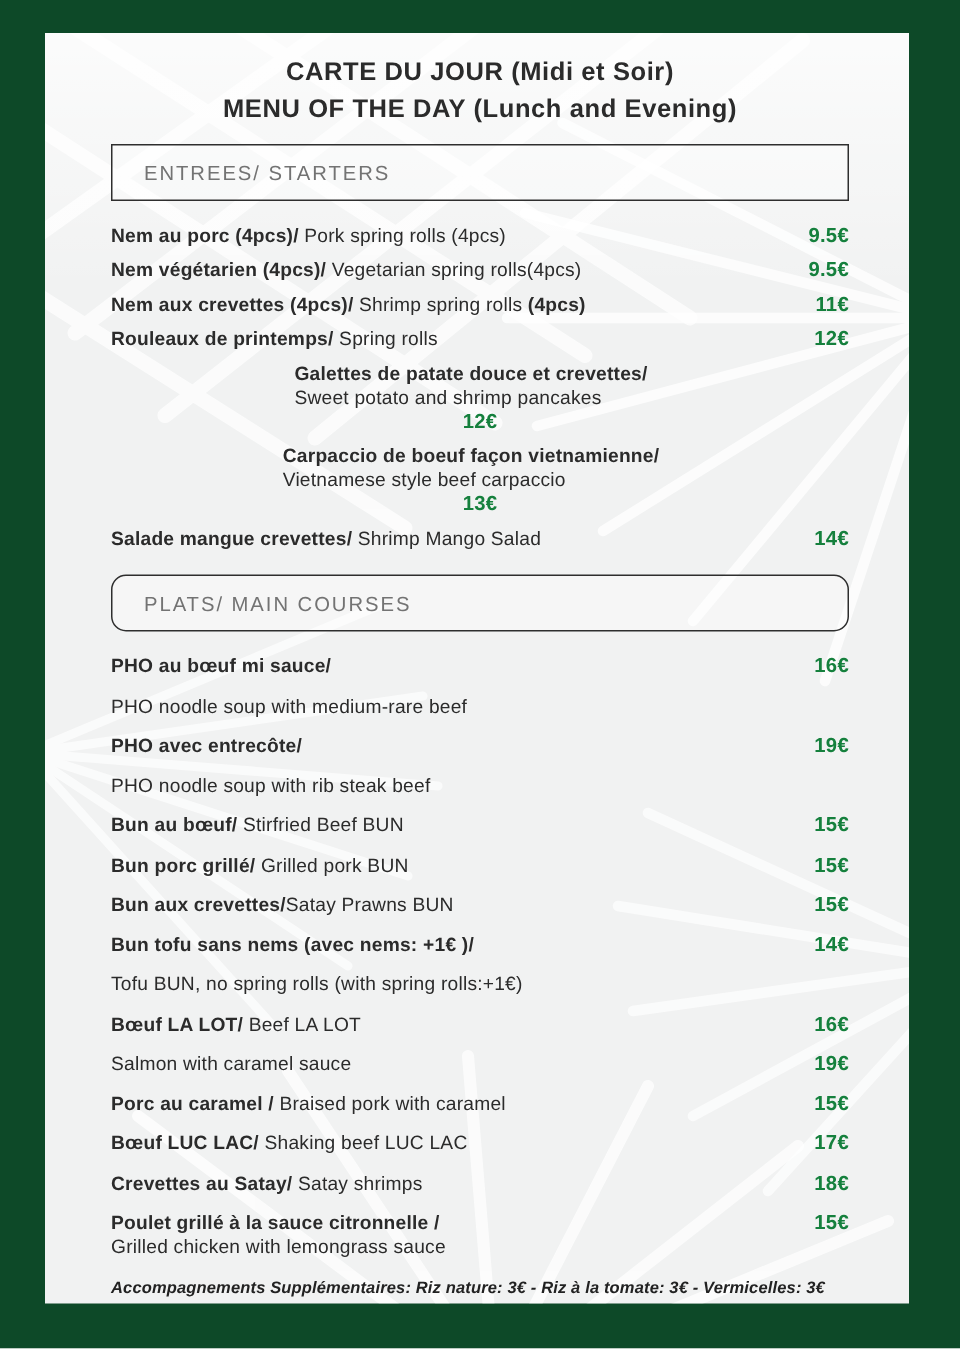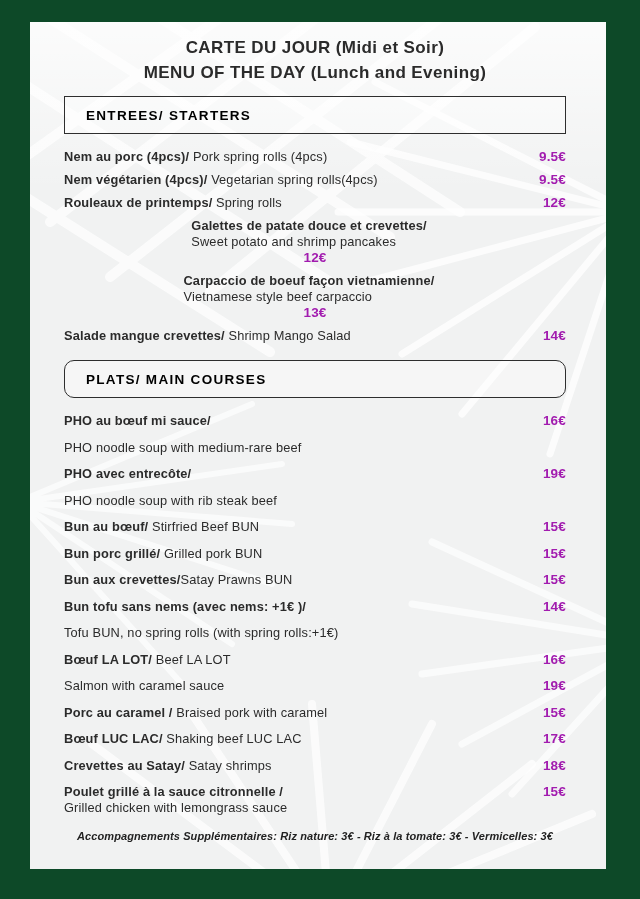--- a/index.html
+++ b/index.html
@@ -22,7 +22,7 @@
     pointer-events:none;
   }
   .content{
-    position:relative;padding:13px 40px 0 34px;color:#2a2a2a;
+    position:relative;padding:13px 40px 0 44px;color:#2a2a2a;
   }
   .title{
     text-align:center;font-weight:700;font-size:17px;line-height:25px;

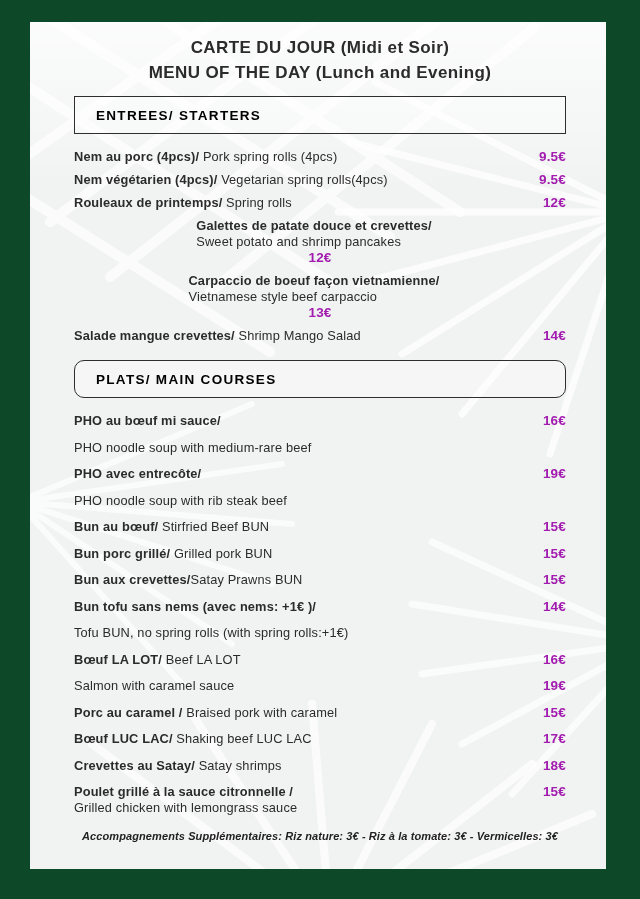--- a/index.html
+++ b/index.html
@@ -34,7 +34,7 @@
     padding-left:21px;background:rgba(255,255,255,.35);
   }
   .section-box .sec-title{
-    font-weight:700;font-size:13.5px;letter-spacing:1.3px;color:#000000;
+    font-weight:400;font-size:13.5px;letter-spacing:1.3px;color:#737373;
   }
   #menu-sections .section-box + .item-list{margin-top:15px;}
   #menu-sections .item-list + .section-box{margin-top:16px;border-radius:10px;}

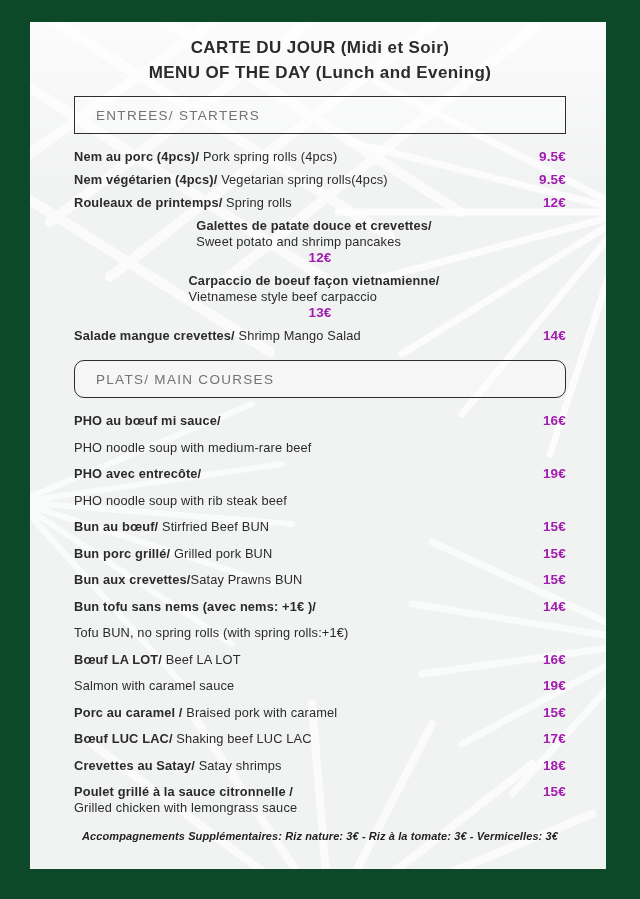--- a/index.html
+++ b/index.html
@@ -53,7 +53,7 @@
   .seg-r{font-weight:400;}
   .price{
     font-weight:700;font-size:13.5px;line-height:16px;white-space:nowrap;
-    color:#a21caf;letter-spacing:.2px;
+    color:#15803d;letter-spacing:.2px;
   }
   .footer{
     margin-top:10px;text-align:center;font-style:italic;font-weight:700;

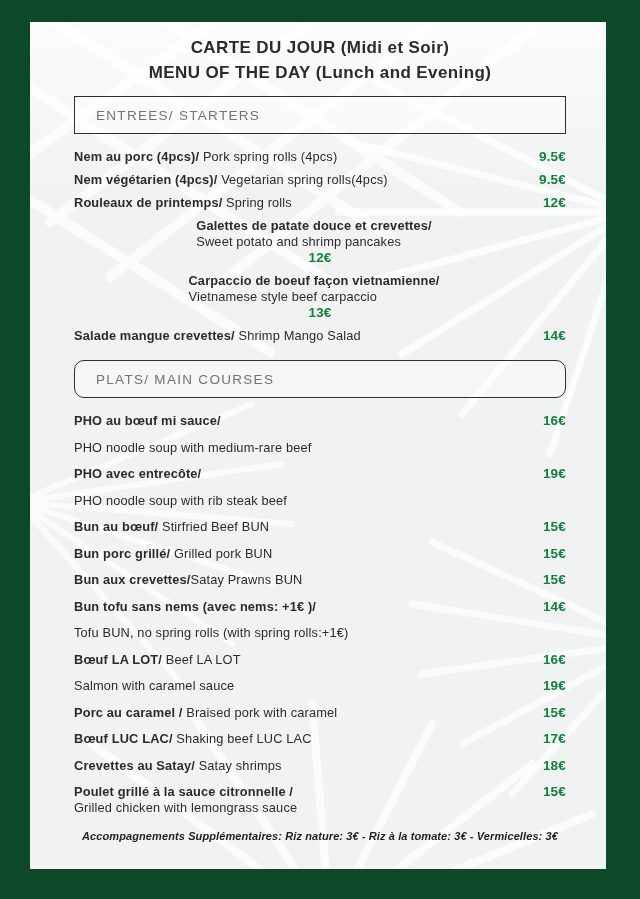--- a/index.html
+++ b/index.html
@@ -144,6 +144,12 @@
             </div>
             <div class="menu-item">
               <div class="item-lines">
+                <div class="line"><span class="seg-b">Nem aux crevettes (4pcs)/</span><span class="seg-r"> Shrimp spring rolls </span><span class="seg-b">(4pcs)</span></div>
+              </div>
+              <div class="price">11€</div>
+            </div>
+            <div class="menu-item">
+              <div class="item-lines">
                 <div class="line"><span class="seg-b">Rouleaux de printemps/</span><span class="seg-r"> Spring rolls</span></div>
               </div>
               <div class="price">12€</div>

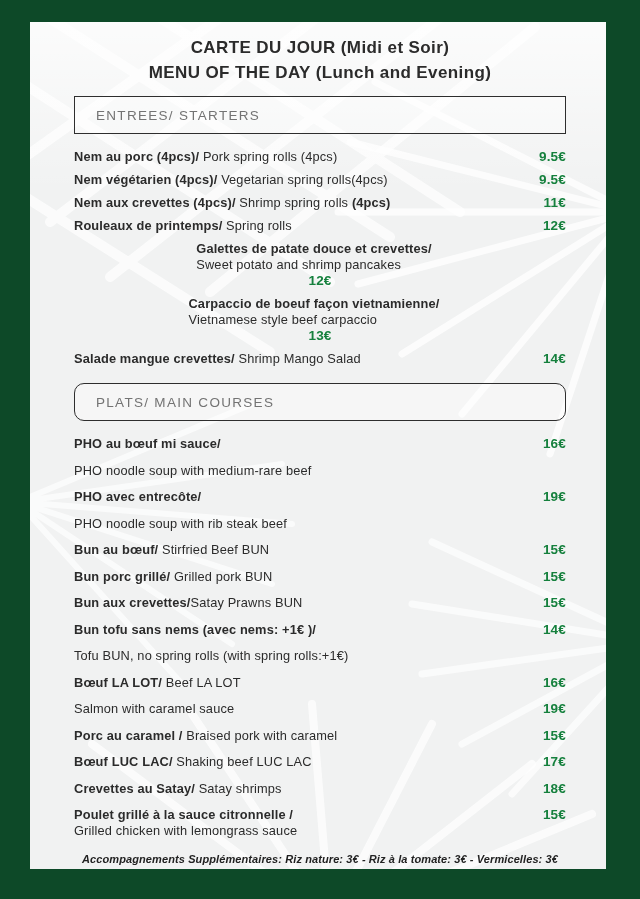--- a/index.html
+++ b/index.html
@@ -56,7 +56,7 @@
     color:#15803d;letter-spacing:.2px;
   }
   .footer{
-    margin-top:10px;text-align:center;font-style:italic;font-weight:700;
+    margin-top:10px;text-align:left;font-style:italic;font-weight:700;
     font-size:11px;line-height:21px;color:#222;letter-spacing:.1px;
   }
 </style>

